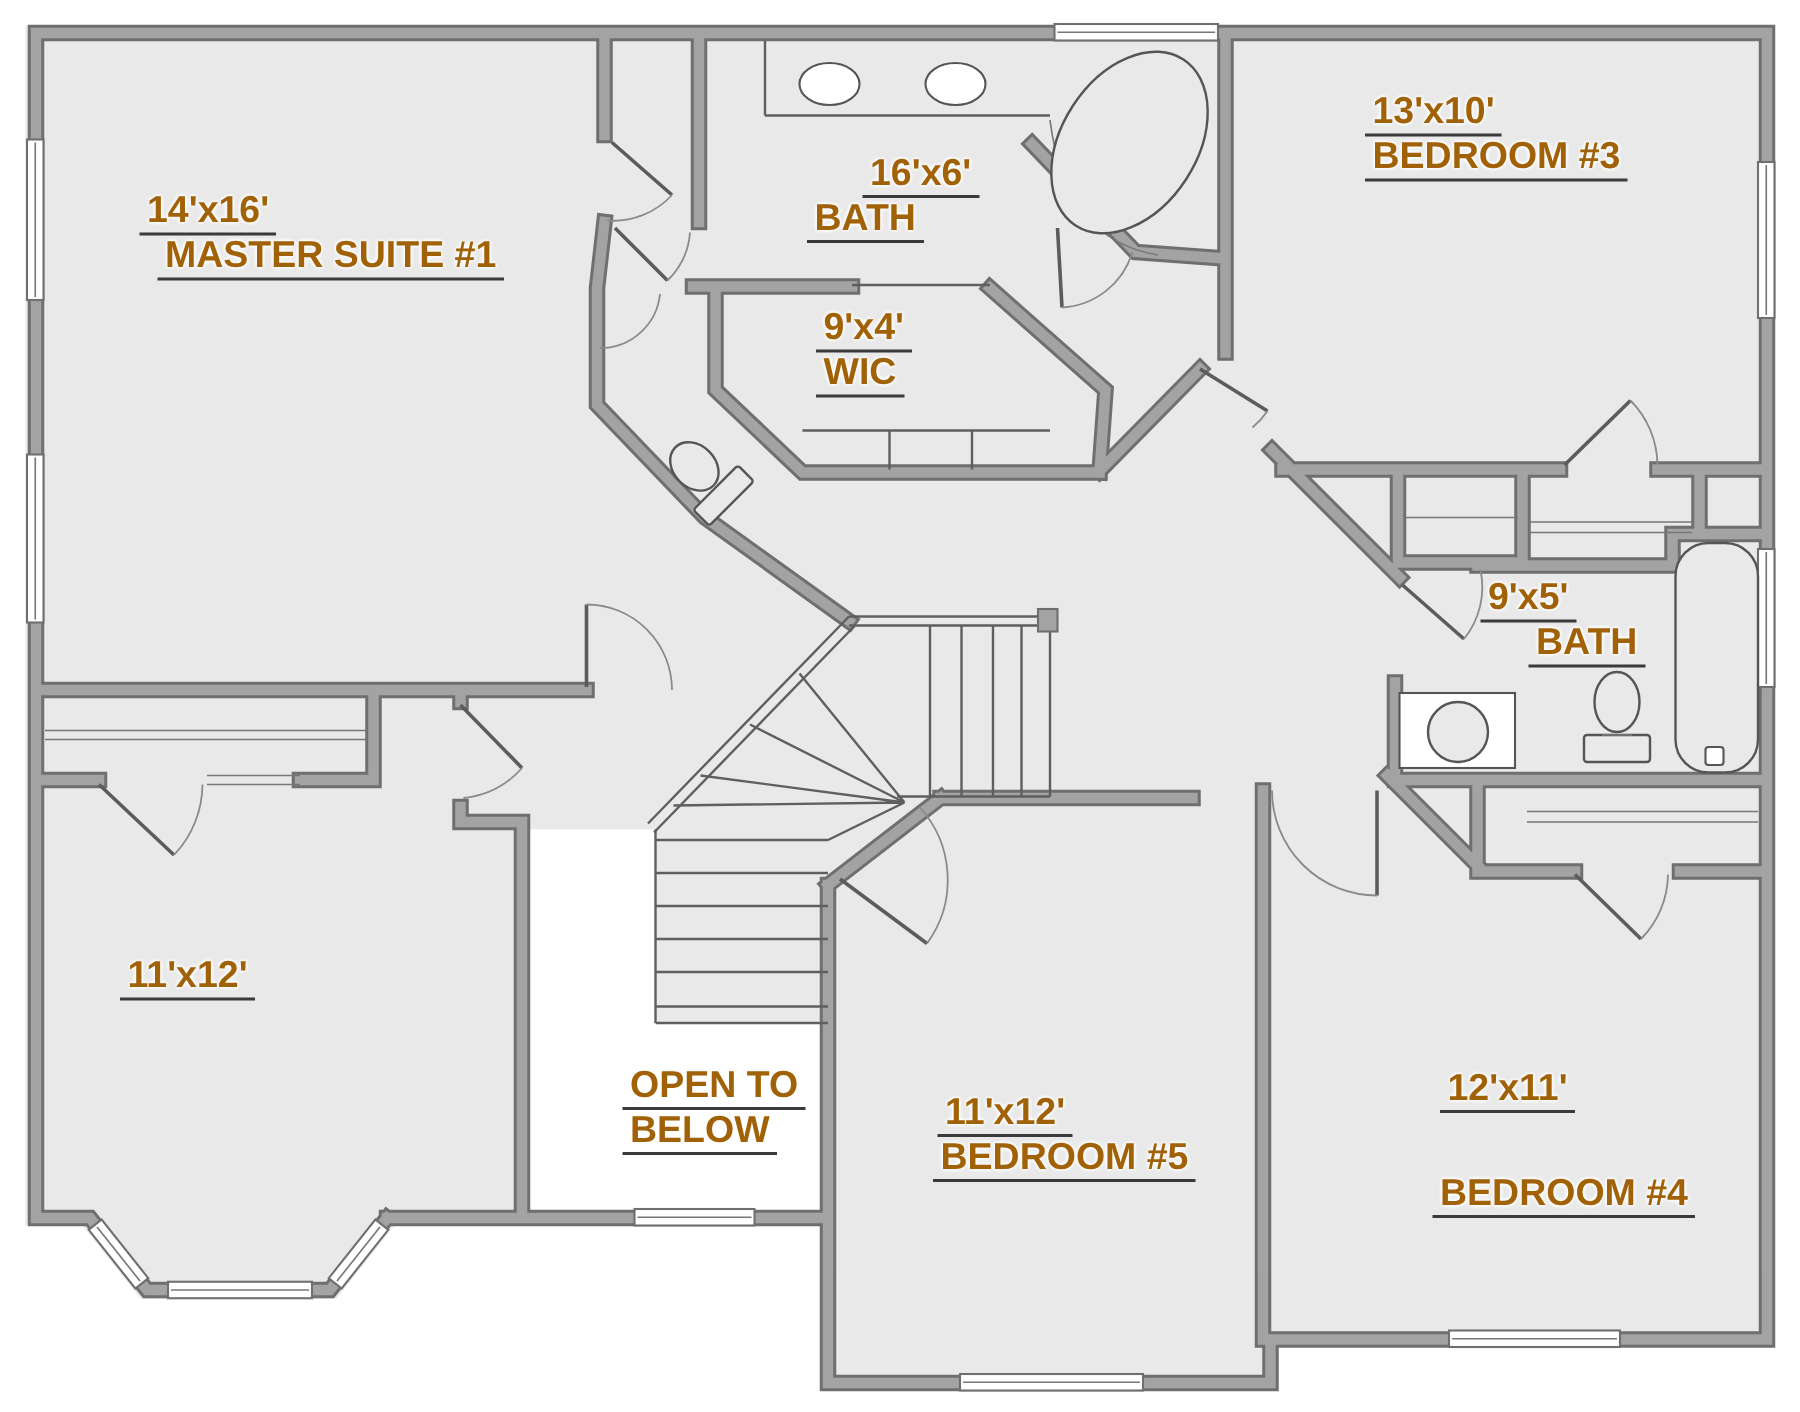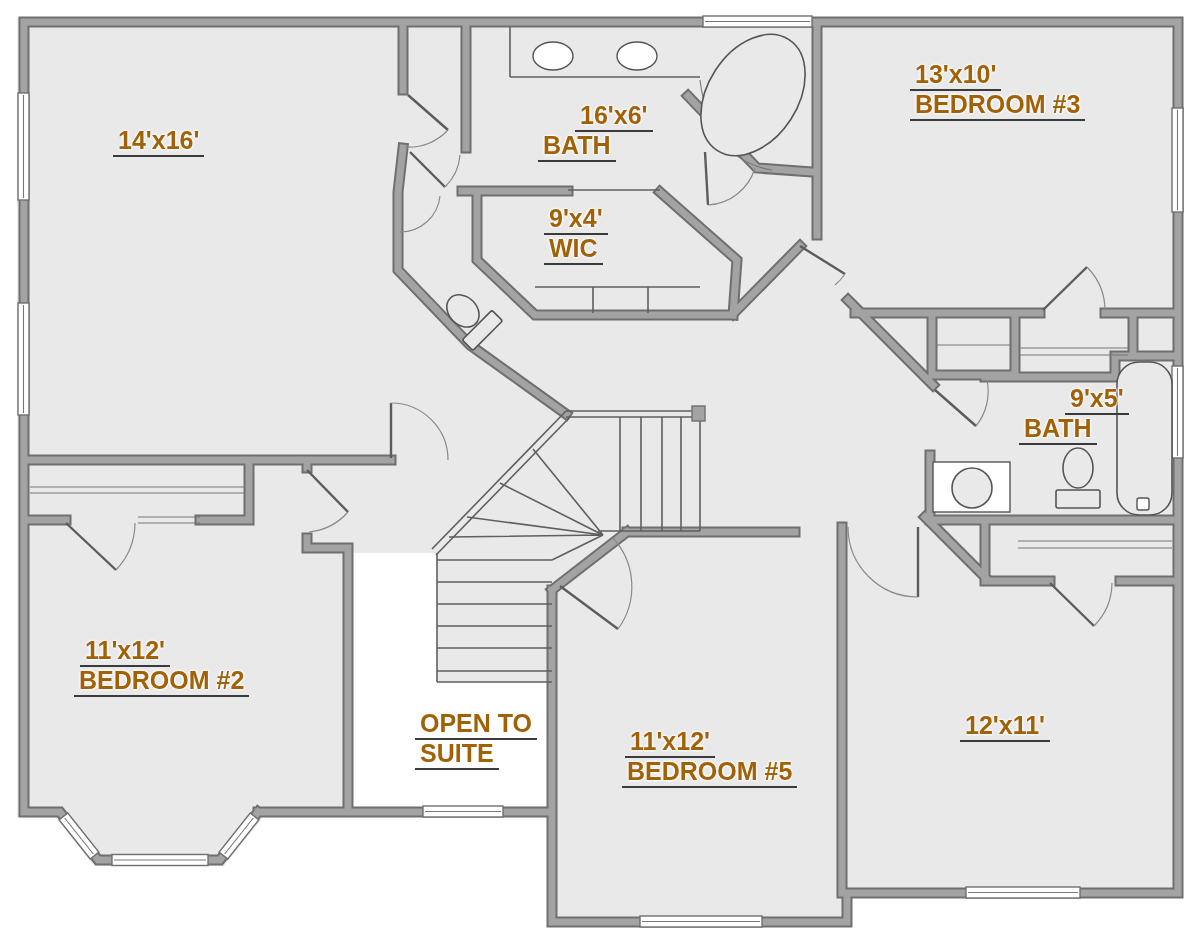--- a/index.html
+++ b/index.html
@@ -215,7 +215,7 @@
   </g>
 </svg>
 
-  <div class="lbl" style="left:118px;top:127px;">14'x16'</div>
+  <div class="lbl" style="left:98px;top:127px;">14'x16'</div>
 
   <div class="lbl" style="left:543px;top:102px;margin-left:32px;">16'x6'</div>
   <div class="lbl" style="left:543px;top:132px;">BATH</div>

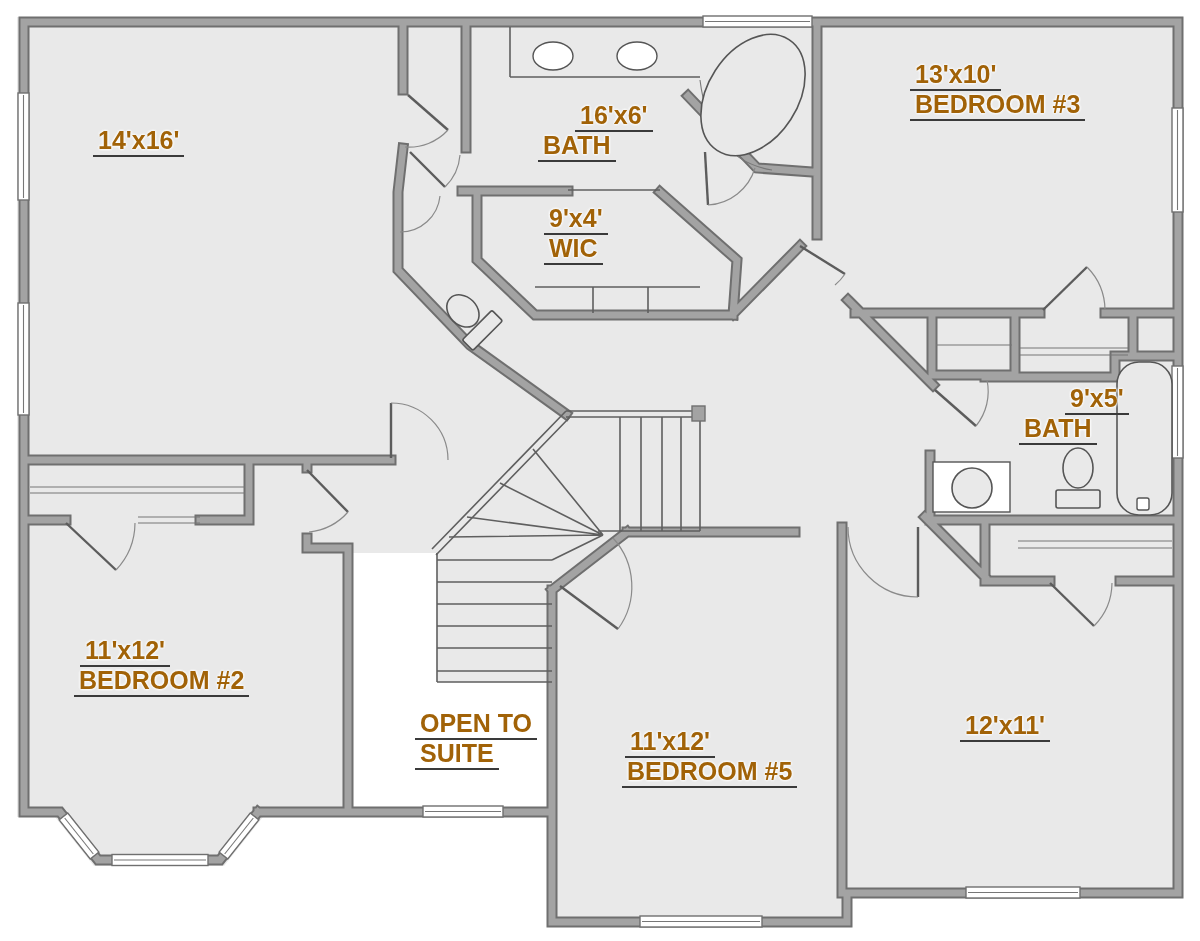--- a/index.html
+++ b/index.html
@@ -216,6 +216,7 @@
 </svg>
 
   <div class="lbl" style="left:98px;top:127px;">14'x16'</div>
+  <div class="lbl" style="left:110px;top:157px;">MASTER SUITE #1</div>
 
   <div class="lbl" style="left:543px;top:102px;margin-left:32px;">16'x6'</div>
   <div class="lbl" style="left:543px;top:132px;">BATH</div>

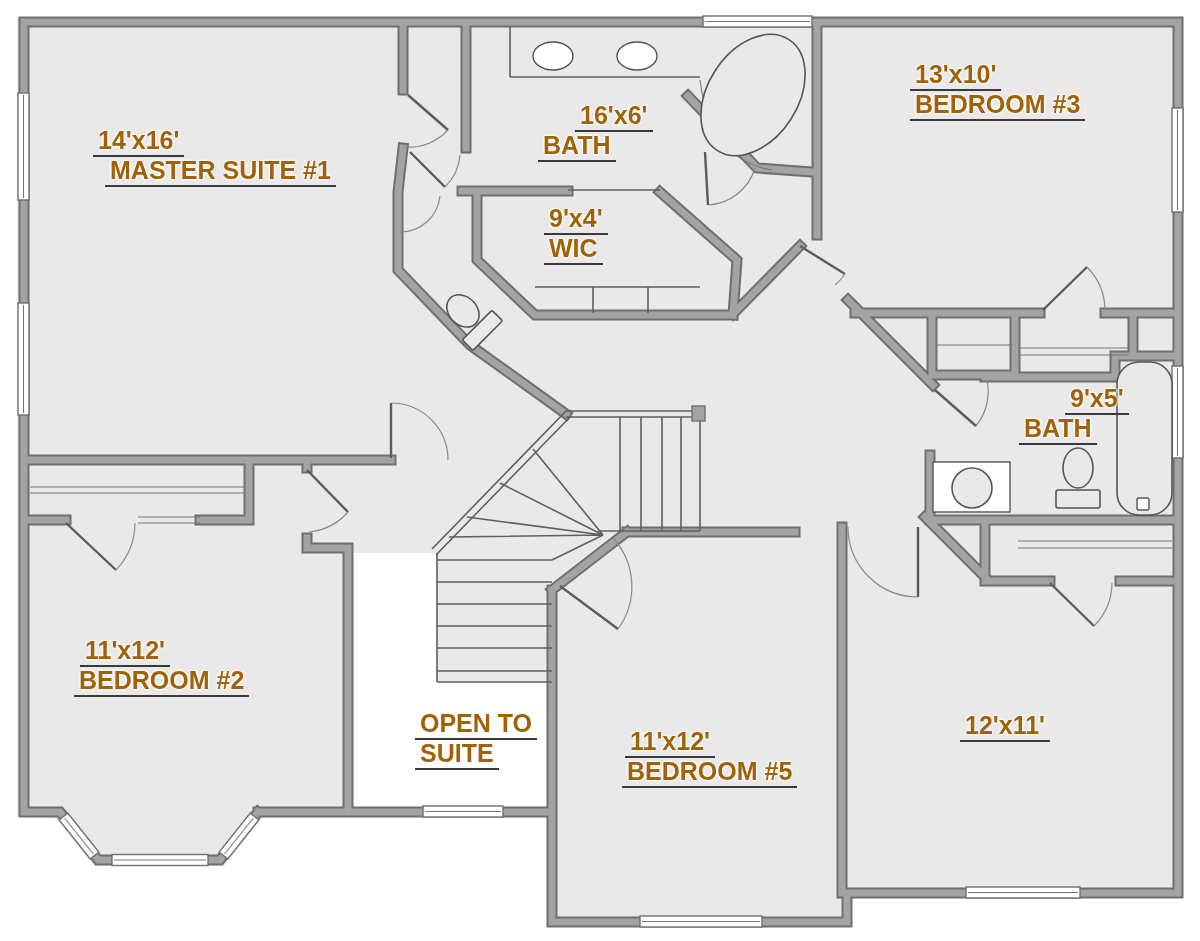--- a/index.html
+++ b/index.html
@@ -227,7 +227,7 @@
   <div class="lbl" style="left:549px;top:205px;">9'x4'</div>
   <div class="lbl" style="left:549px;top:235px;">WIC</div>
 
-  <div class="lbl" style="left:1070px;top:385px;">9'x5'</div>
+  <div class="lbl" style="left:992px;top:385px;">9'x5'</div>
   <div class="lbl" style="left:1024px;top:415px;">BATH</div>
 
   <div class="lbl" style="left:85px;top:637px;">11'x12'</div>

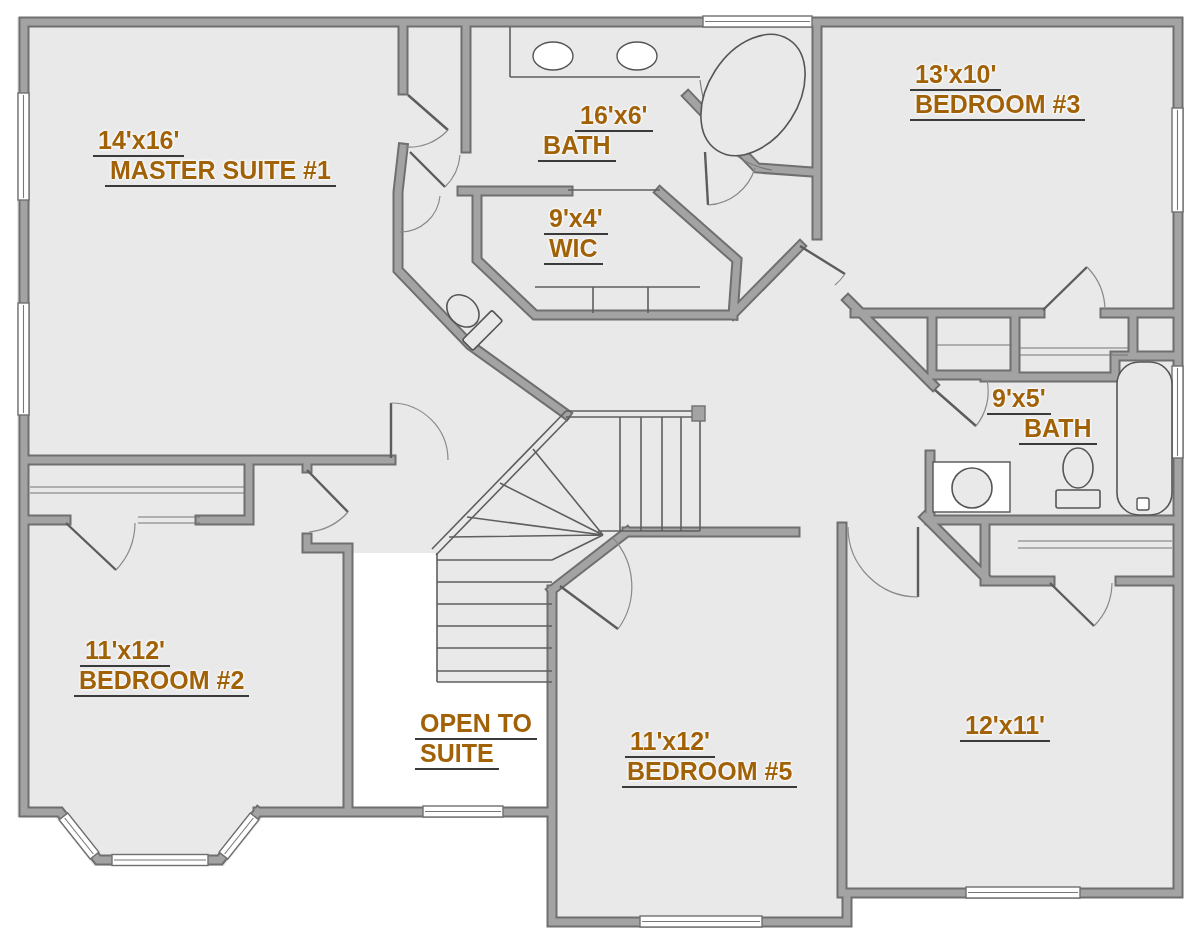--- a/index.html
+++ b/index.html
@@ -231,7 +231,6 @@
   <div class="lbl" style="left:1024px;top:415px;">BATH</div>
 
   <div class="lbl" style="left:85px;top:637px;">11'x12'</div>
-  <div class="lbl" style="left:79px;top:667px;">BEDROOM #2</div>
 
   <div class="lbl" style="left:420px;top:710px;">OPEN TO</div>
   <div class="lbl" style="left:420px;top:740px;">SUITE</div>

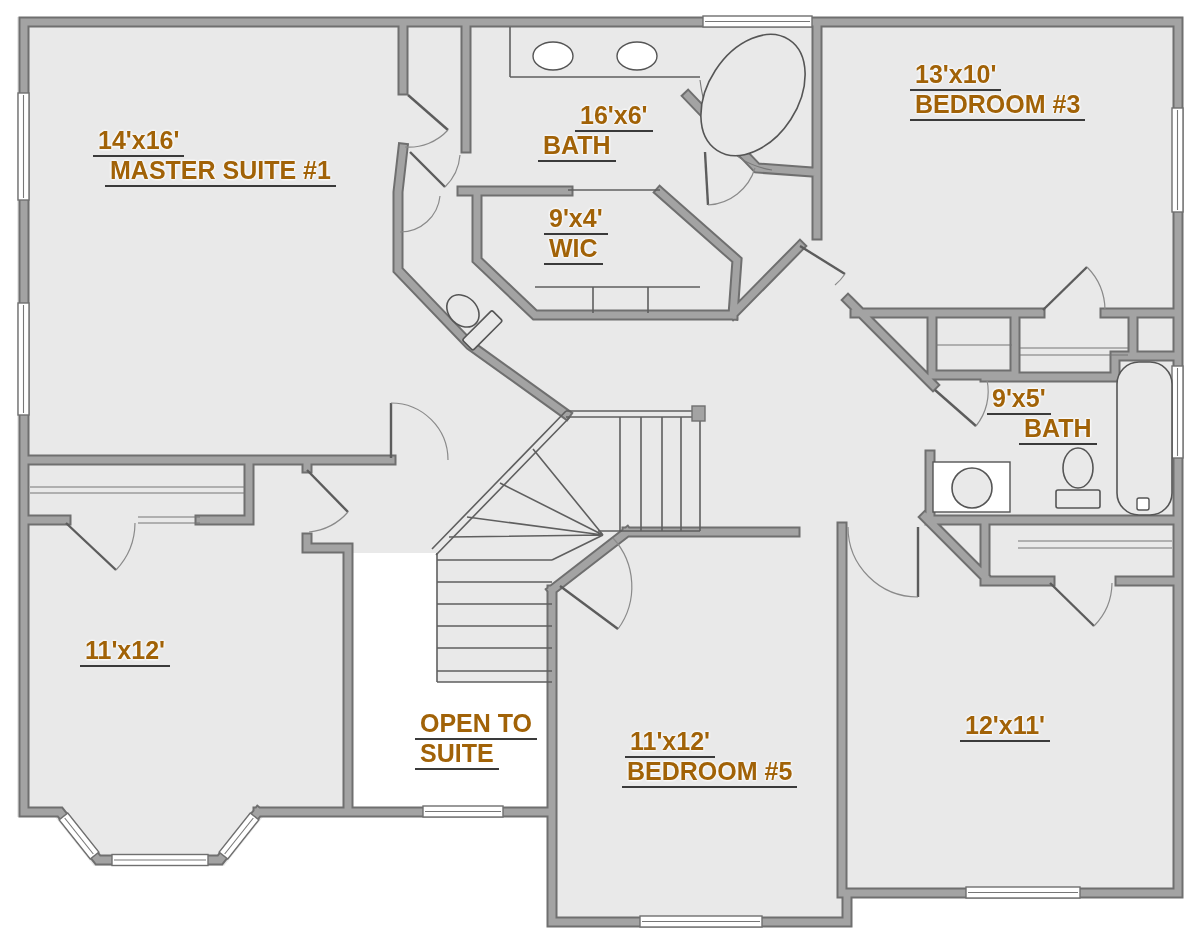--- a/index.html
+++ b/index.html
@@ -233,7 +233,7 @@
   <div class="lbl" style="left:85px;top:637px;">11'x12'</div>
 
   <div class="lbl" style="left:420px;top:710px;">OPEN TO</div>
-  <div class="lbl" style="left:420px;top:740px;">SUITE</div>
+  <div class="lbl" style="left:420px;top:740px;">BELOW</div>
 
   <div class="lbl" style="left:630px;top:728px;">11'x12'</div>
   <div class="lbl" style="left:627px;top:758px;text-align:center;">BEDROOM #5</div>

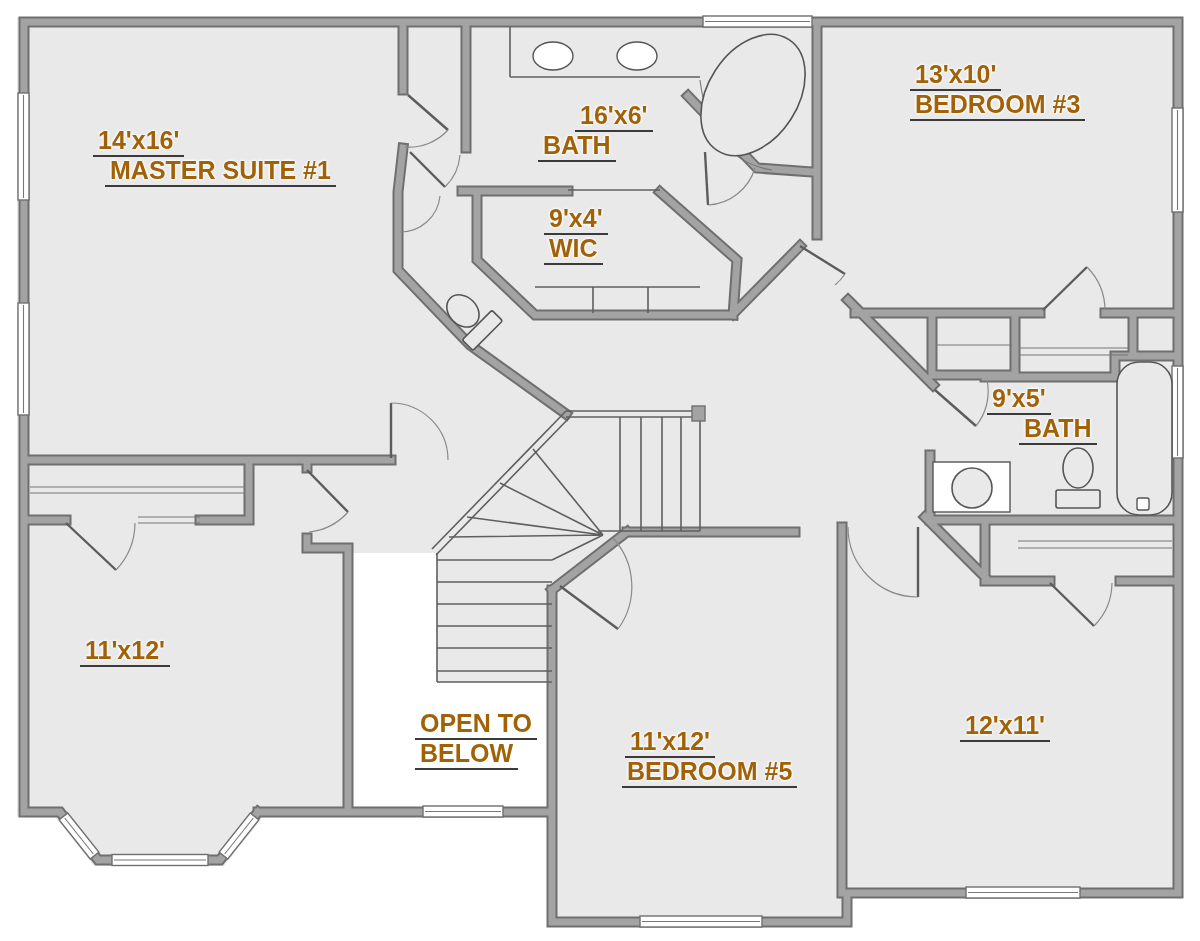--- a/index.html
+++ b/index.html
@@ -239,6 +239,7 @@
   <div class="lbl" style="left:627px;top:758px;text-align:center;">BEDROOM #5</div>
 
   <div class="lbl" style="left:965px;top:712px;">12'x11'</div>
+  <div class="lbl" style="left:960px;top:782px;">BEDROOM #4</div>
 </div>
 
 </body></html>

